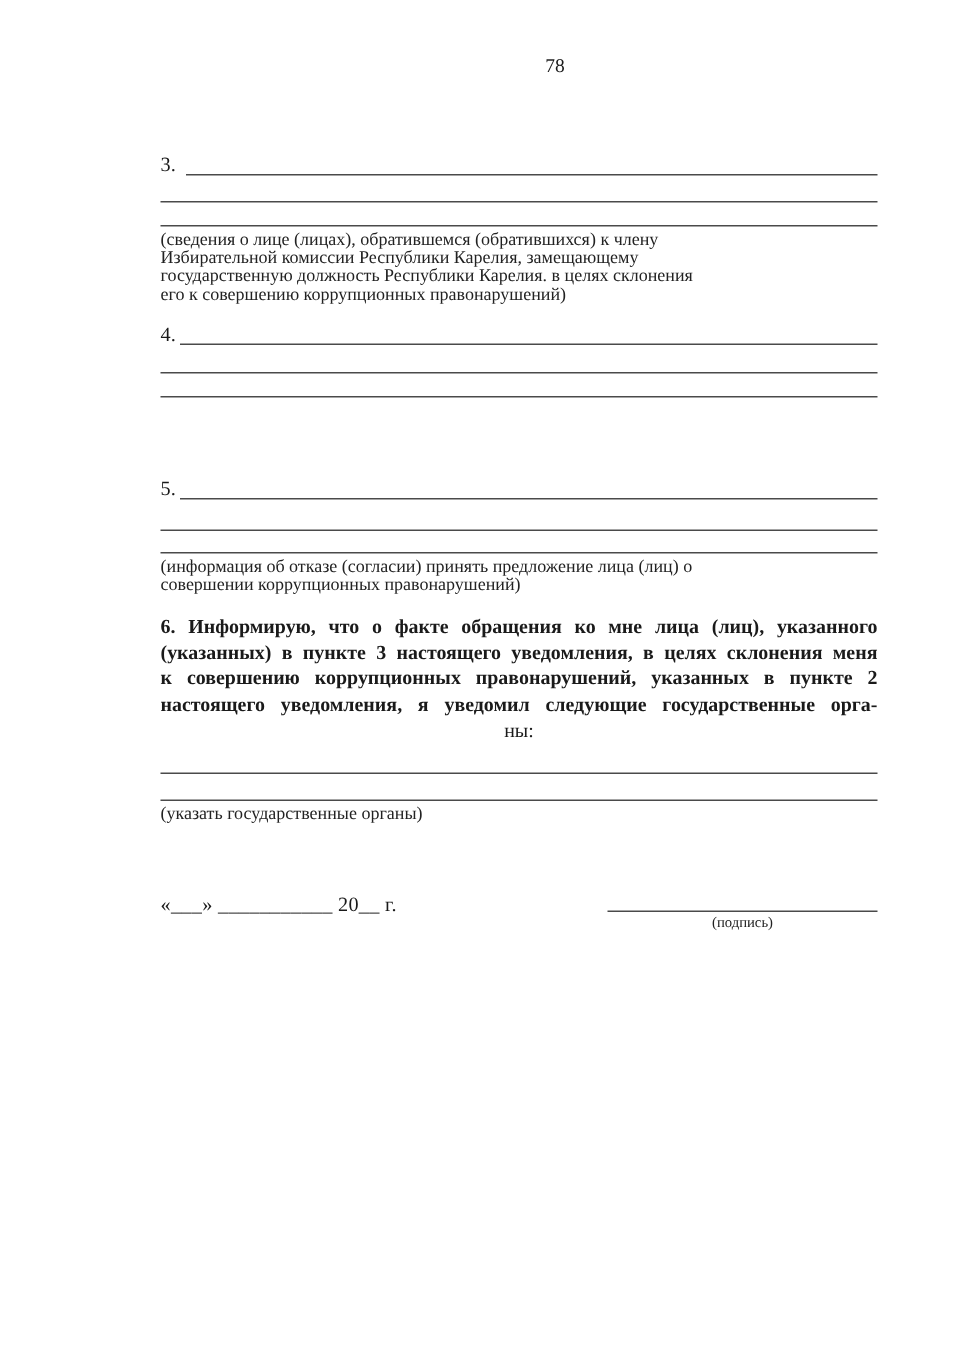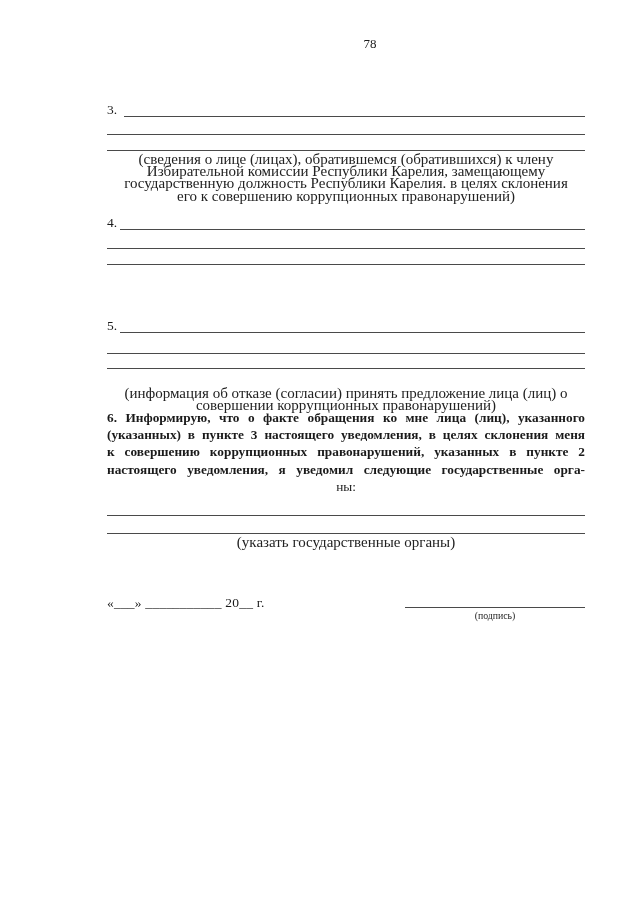--- a/index.html
+++ b/index.html
@@ -25,8 +25,8 @@
   .blank-line { left: 107px; width: 478px; height: 15px; border-bottom: 1px solid #4a4a4a; }
   .caption {
     left: 107px; width: 478px;
-    font-size: 15px; line-height: 12.2px;
-    text-align: center; color: #222222;
+    font-size: 12px; line-height: 12.2px;
+    color: #222222;
   }
   .para {
     left: 107px; width: 478px;

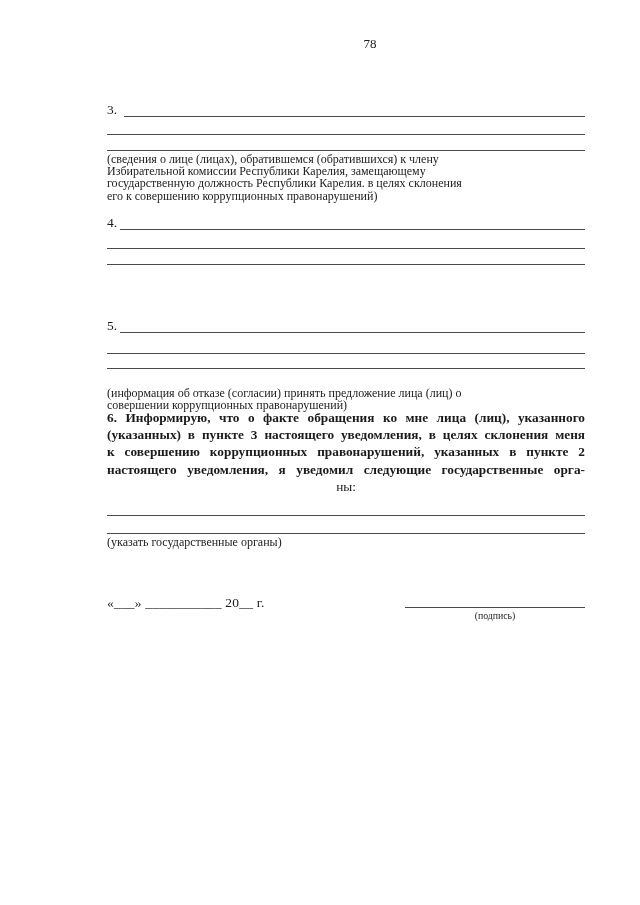--- a/index.html
+++ b/index.html
@@ -71,7 +71,7 @@
   </div>
   <div class="abs blank-line" style="top:338px;"></div>
   <div class="abs blank-line" style="top:353px;"></div>
-  <div class="abs caption" style="top:371px;margin-top:16px;">
+  <div class="abs caption" style="top:371px;">
     <div>(информация об отказе (согласии) принять предложение лица (лиц) о</div>
     <div>совершении коррупционных правонарушений)</div>
   </div>

